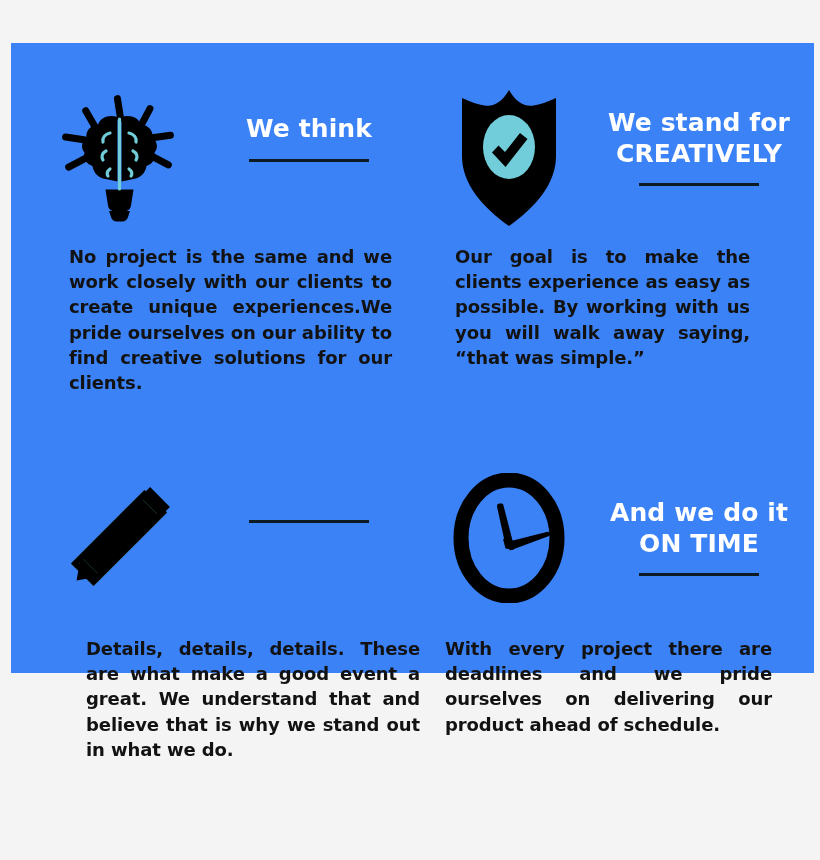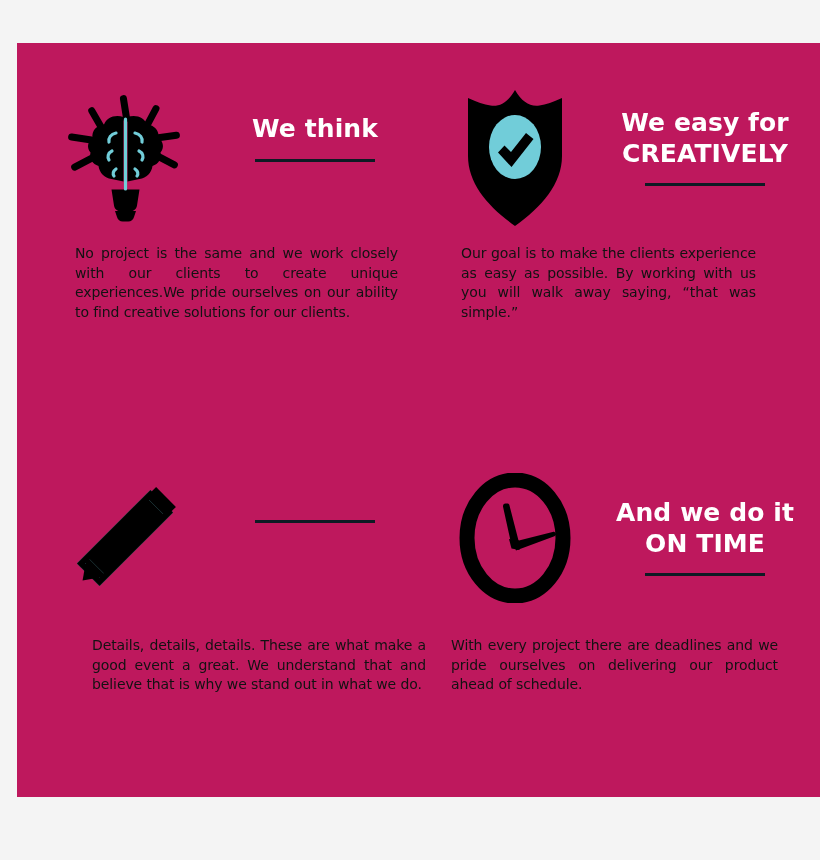--- a/index.html
+++ b/index.html
@@ -16,11 +16,11 @@
 
   #poster {
     position: absolute;
-    left: 17px;
+    left: 11px;
     top: 43px;
     width: 803px;
-    height: 754px;
-    background: #be185d;
+    height: 630px;
+    background: #3b82f6;
     box-sizing: border-box;
   }
 

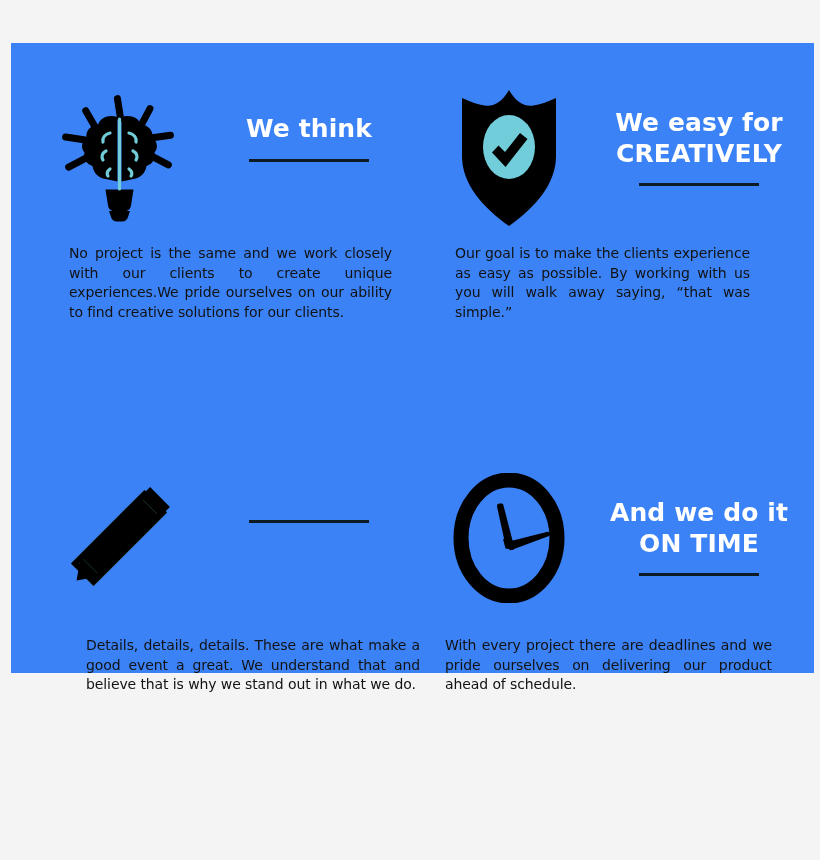--- a/index.html
+++ b/index.html
@@ -167,7 +167,7 @@
         </div>
         <div class="title-wrap">
           <div class="title">
-            <span>We easy for</span>
+            <span>We stand for</span>
             <span class="line2">CREATIVELY</span>
           </div>
           <div class="rule"></div>

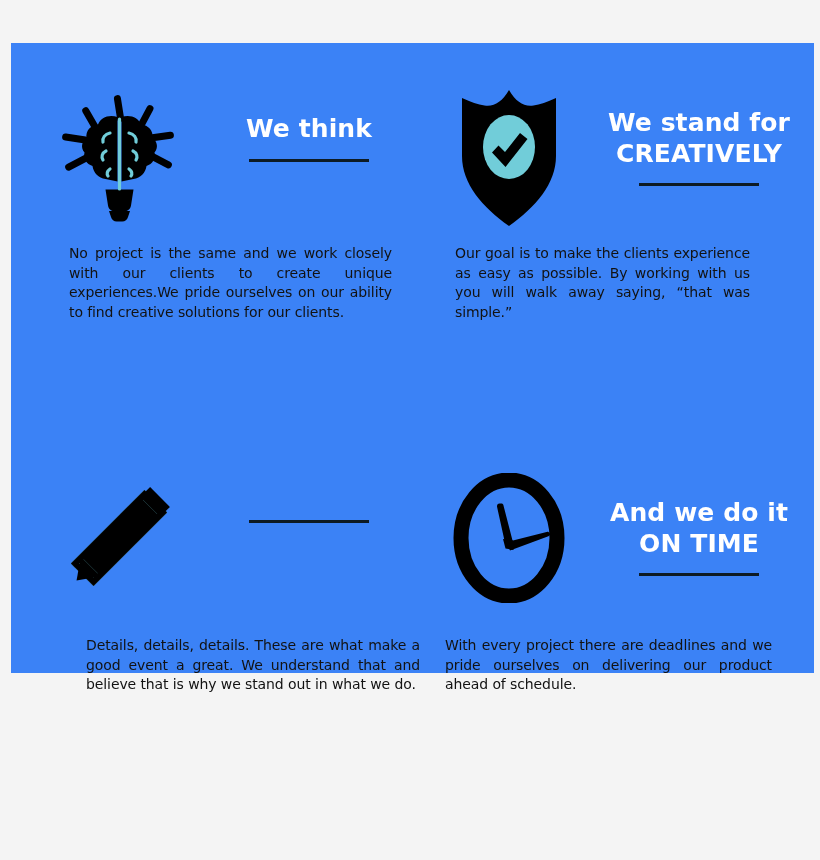--- a/index.html
+++ b/index.html
@@ -89,8 +89,8 @@
   .body-text {
     margin-top: 6px;
     color: #121212;
-    font-size: 14px;
-    font-weight: normal;
+    font-size: 18px;
+    font-weight: bold;
     line-height: 1.40;
     text-align: justify;
     text-justify: inter-word;

